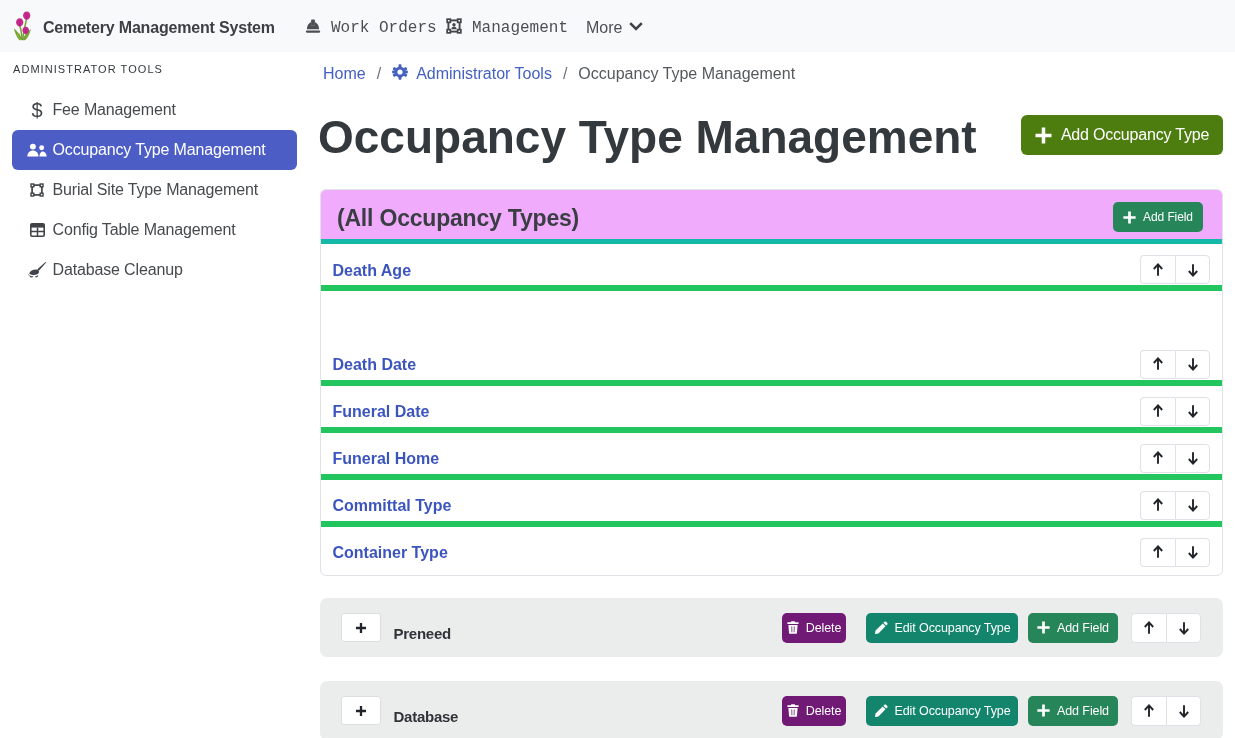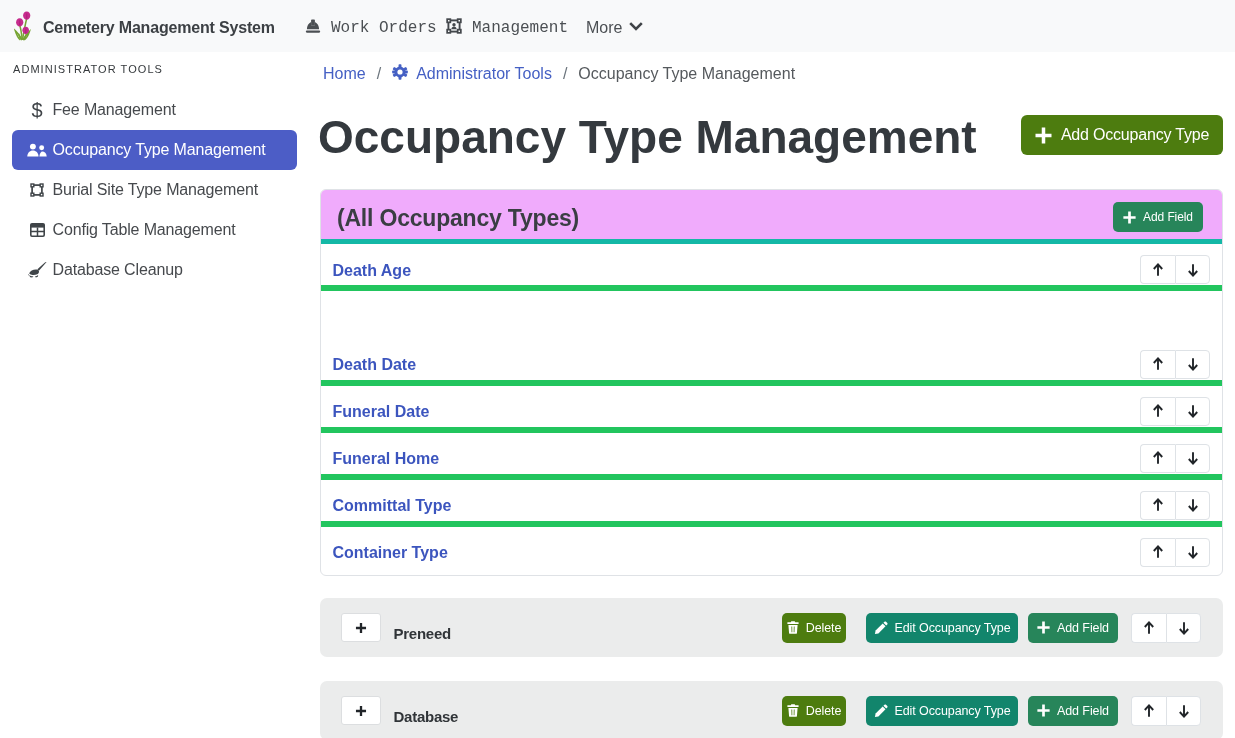--- a/index.html
+++ b/index.html
@@ -71,7 +71,7 @@
   color:#303438; letter-spacing:-0.25px;margin-top:8px; }
 .sbtn { position:absolute; top:15px; height:30px; border-radius:5px; font-size:12.5px; letter-spacing:-0.1px; }
 .sbtn svg { margin-right:7px; }
-.del { left:462px; width:64px; background:#4d7c0f; }
+.del { left:462px; width:64px; background:#701a75; }
 .edit { left:546px; width:152px; background:#12856c; }
 .addf { left:708px; width:90px; background:#27855a; }
 .secbar .updown { left:811px; top:15px; }

